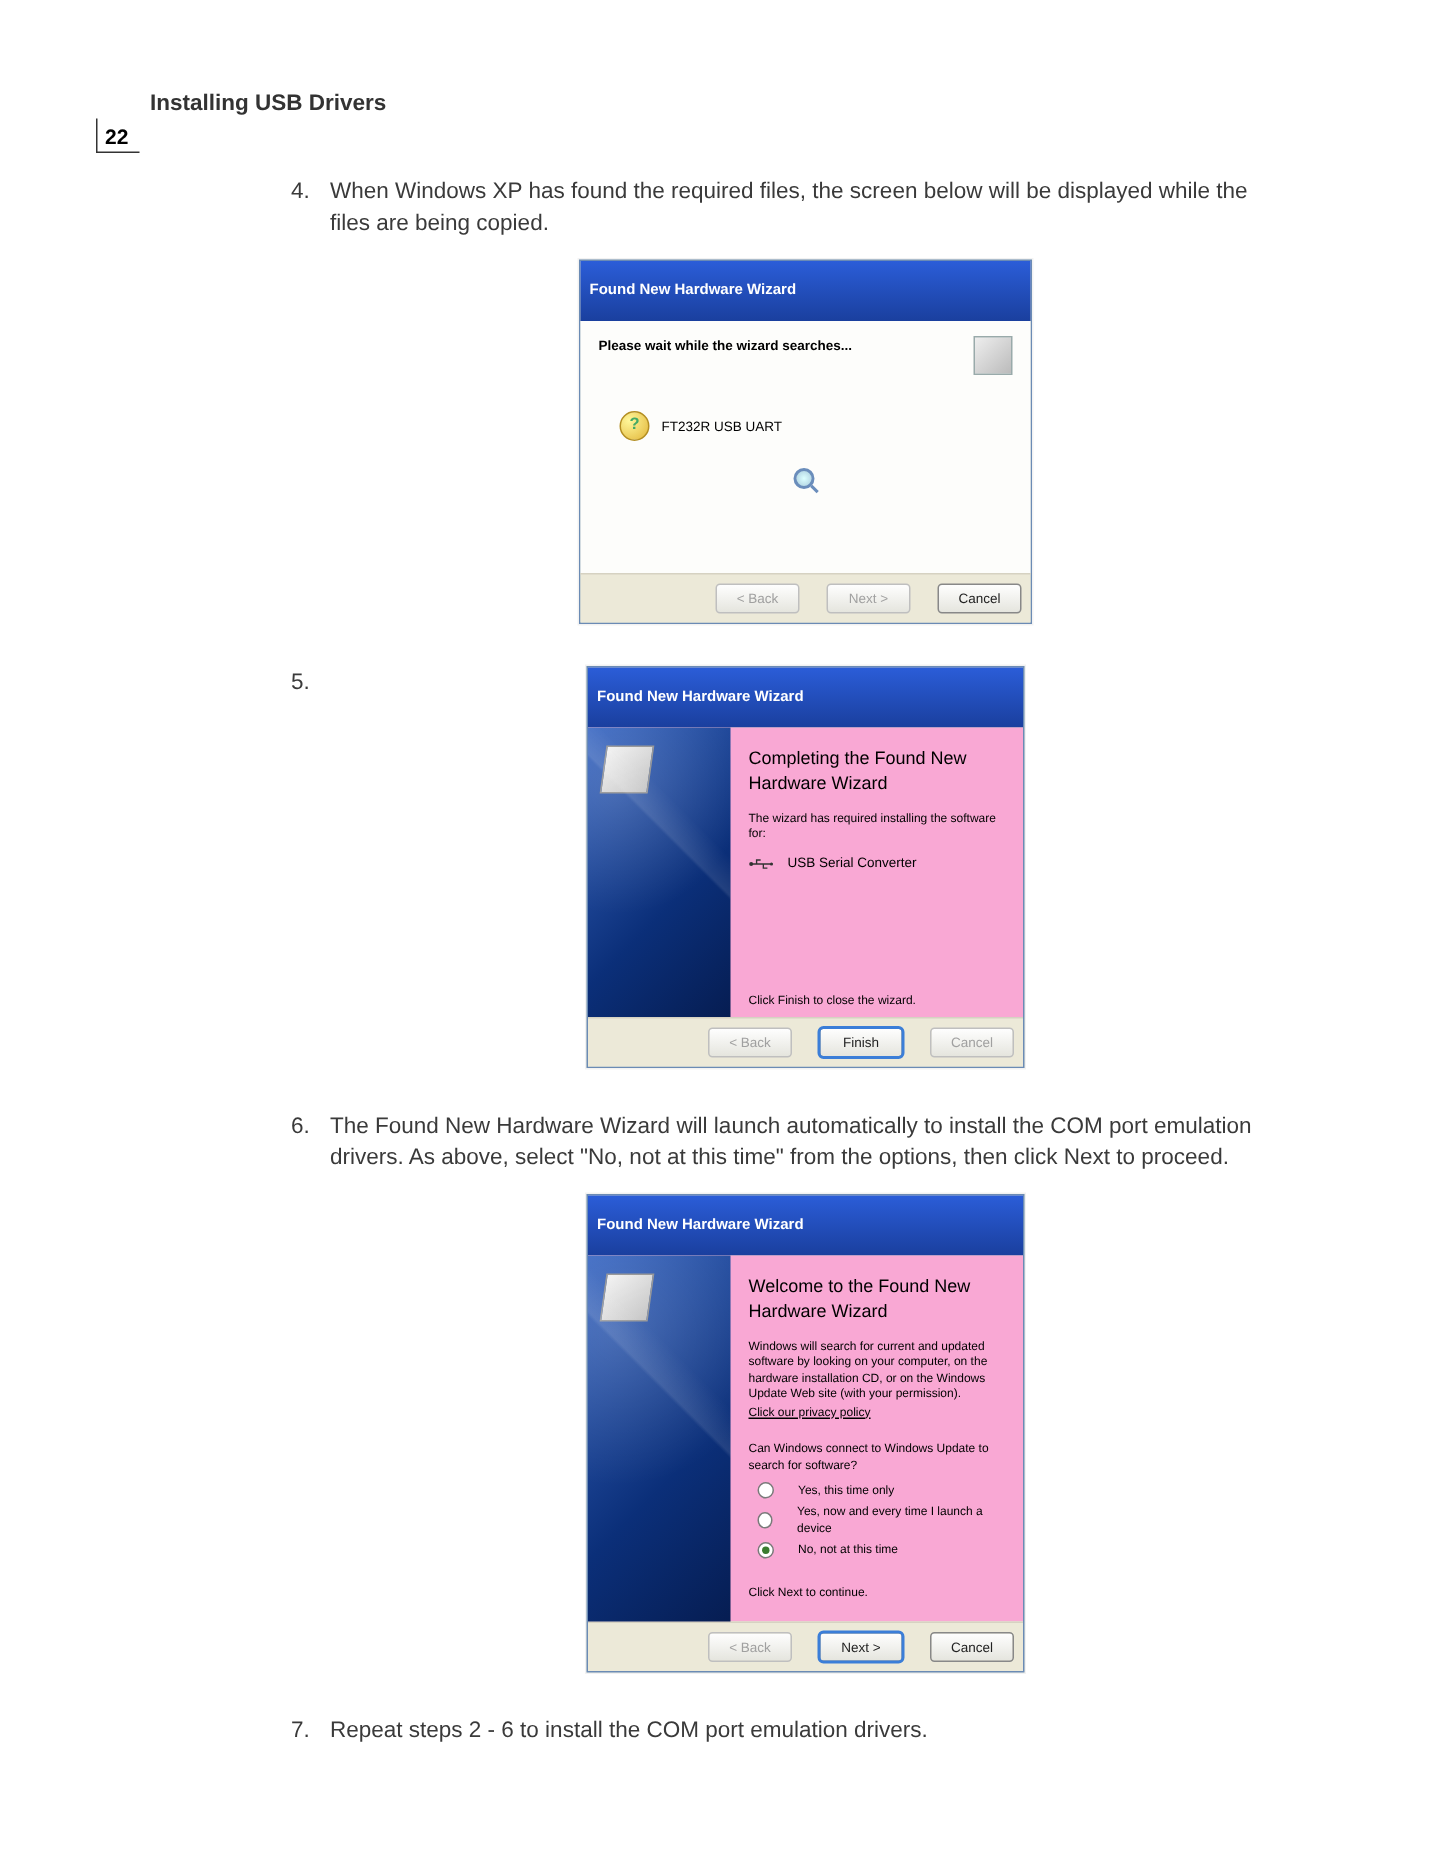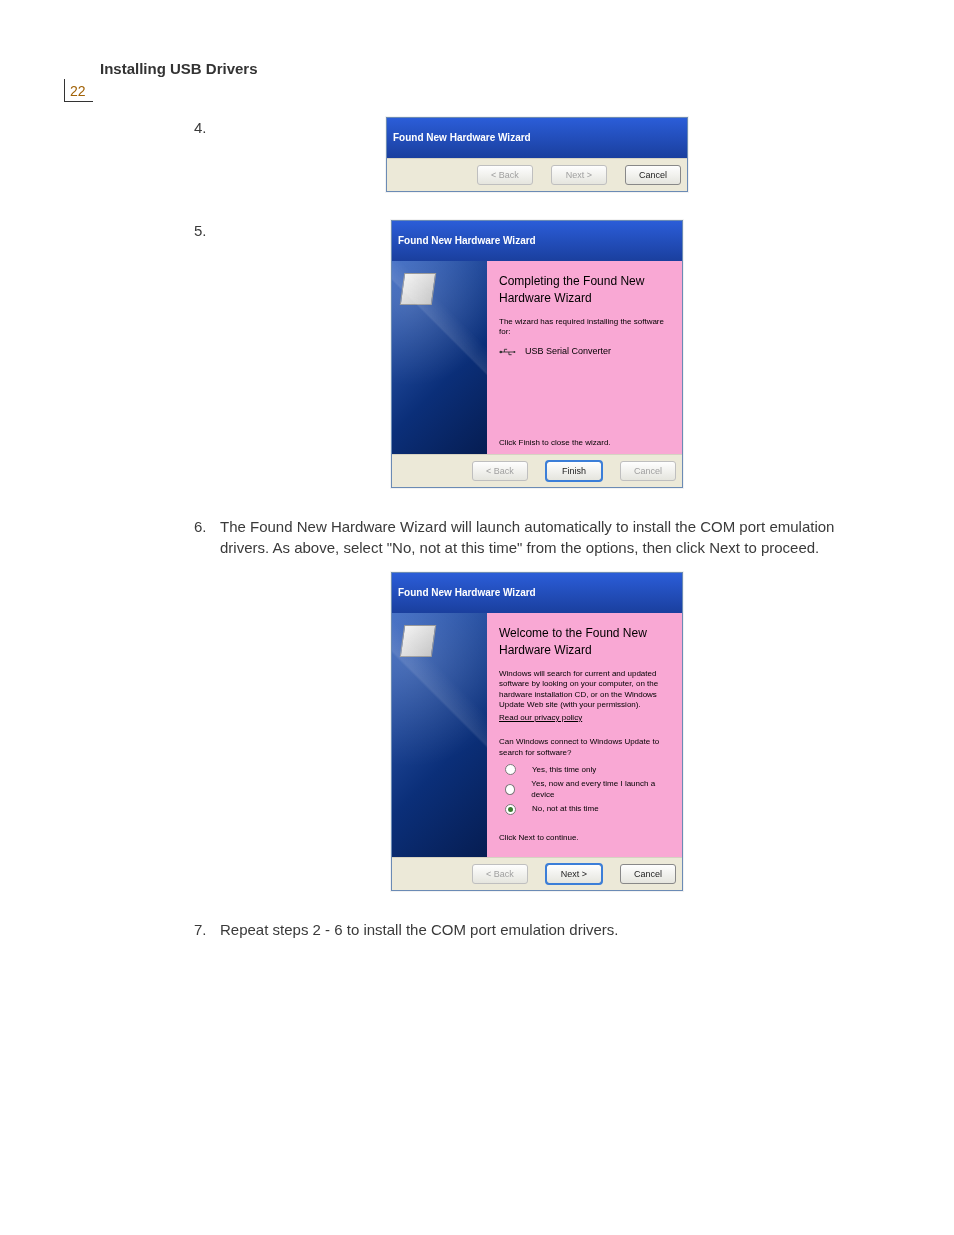--- a/index.html
+++ b/index.html
@@ -24,9 +24,9 @@
     margin-bottom: 40px;
   }
   .header-page-number {
-    font-weight: 400;
+    font-weight: 700;
     font-size: 14px;
-    color: #a16207;
+    color: #000000;
     position: absolute;
     left: -30px;
     top: 2px;

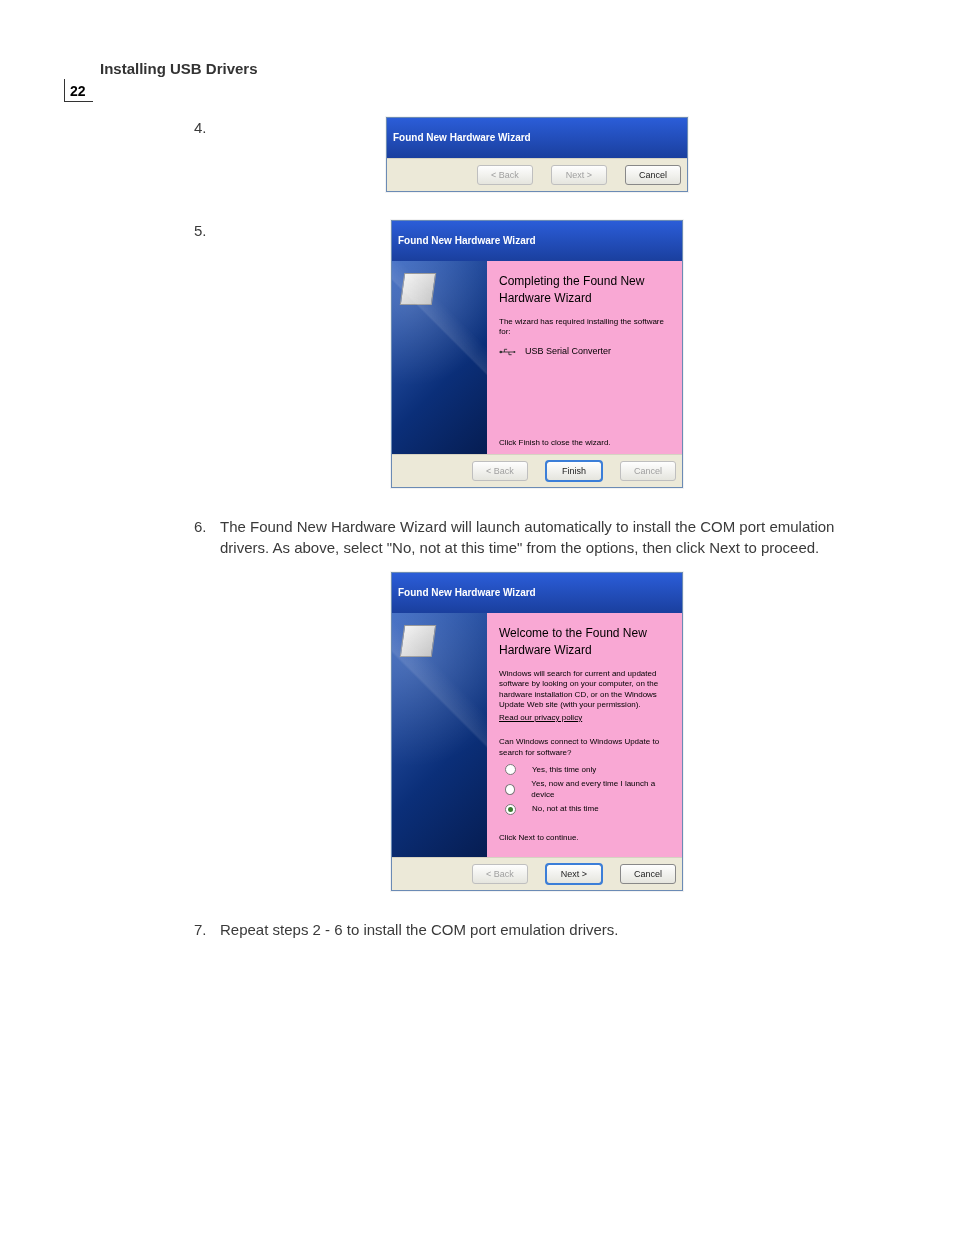--- a/index.html
+++ b/index.html
@@ -228,6 +228,7 @@
 
     <li>
       <span class="num">4.</span>
+      <span>When Windows XP has found the required files, the screen below will be displayed while the files are being copied.</span>
 
       <div class="dialog-wrap">
         <div class="xp-dialog" style="width:300px;">

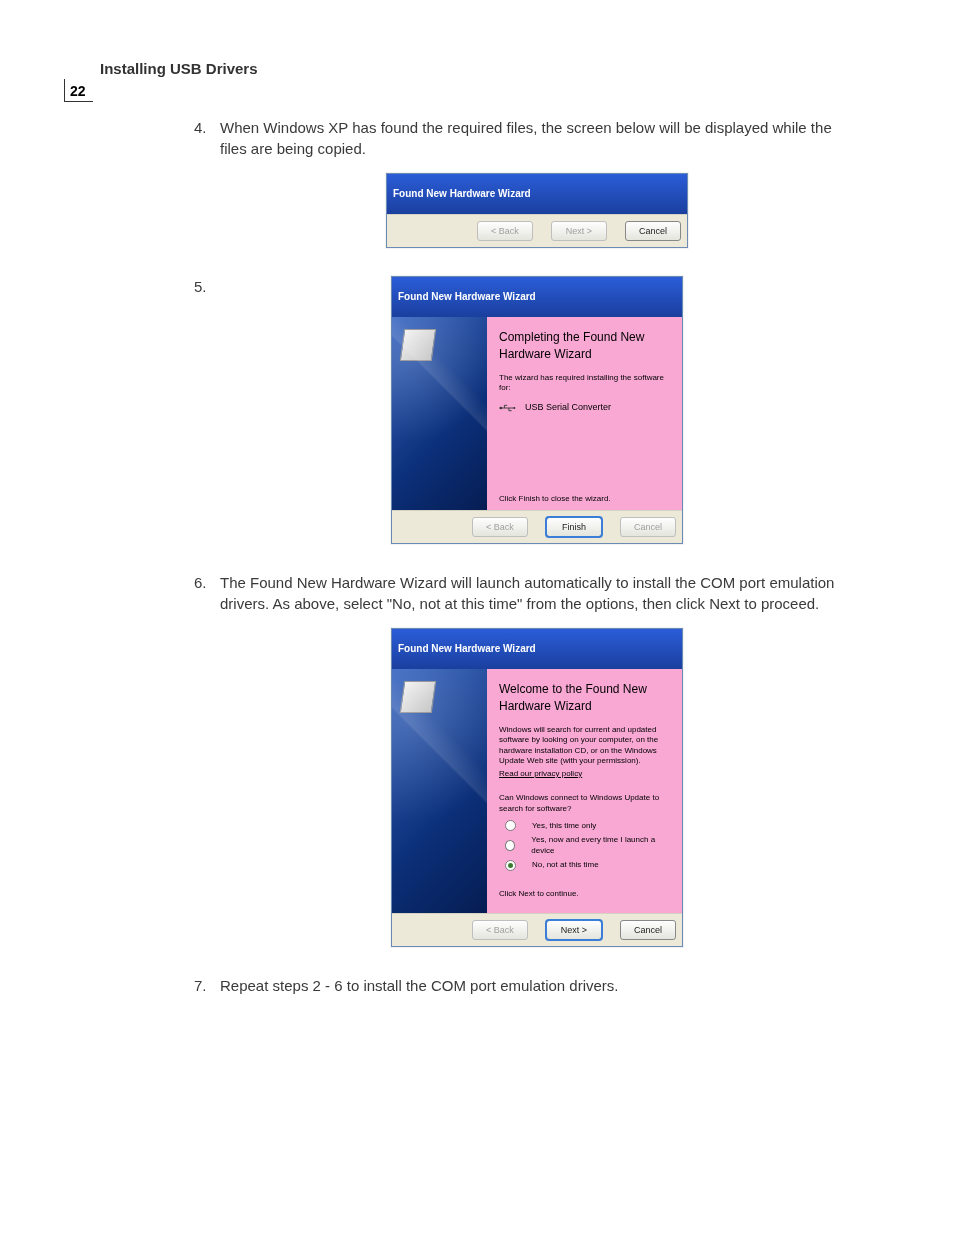--- a/index.html
+++ b/index.html
@@ -233,6 +233,22 @@
       <div class="dialog-wrap">
         <div class="xp-dialog" style="width:300px;">
           <div class="xp-titlebar">Found New Hardware Wizard</div>
+          <div class="xp-body">
+            <div class="d1-top">
+              <div class="d1-sub">Please wait while the wizard searches...</div>
+              <span class="side-icon"></span>
+            </div>
+            <div class="d1-row">
+              <span class="qmark-icon">?</span>
+              <span>FT232R USB UART</span>
+            </div>
+            <div class="d1-mag">
+              <span class="mag-icon">
+                <span class="lens"></span>
+                  <span class="handle"></span>
+              </span>
+            </div>
+          </div>
           <div class="xp-footer">
             <span class="xp-btn disabled">&lt; Back</span>
             <span class="xp-btn disabled">Next &gt;</span>

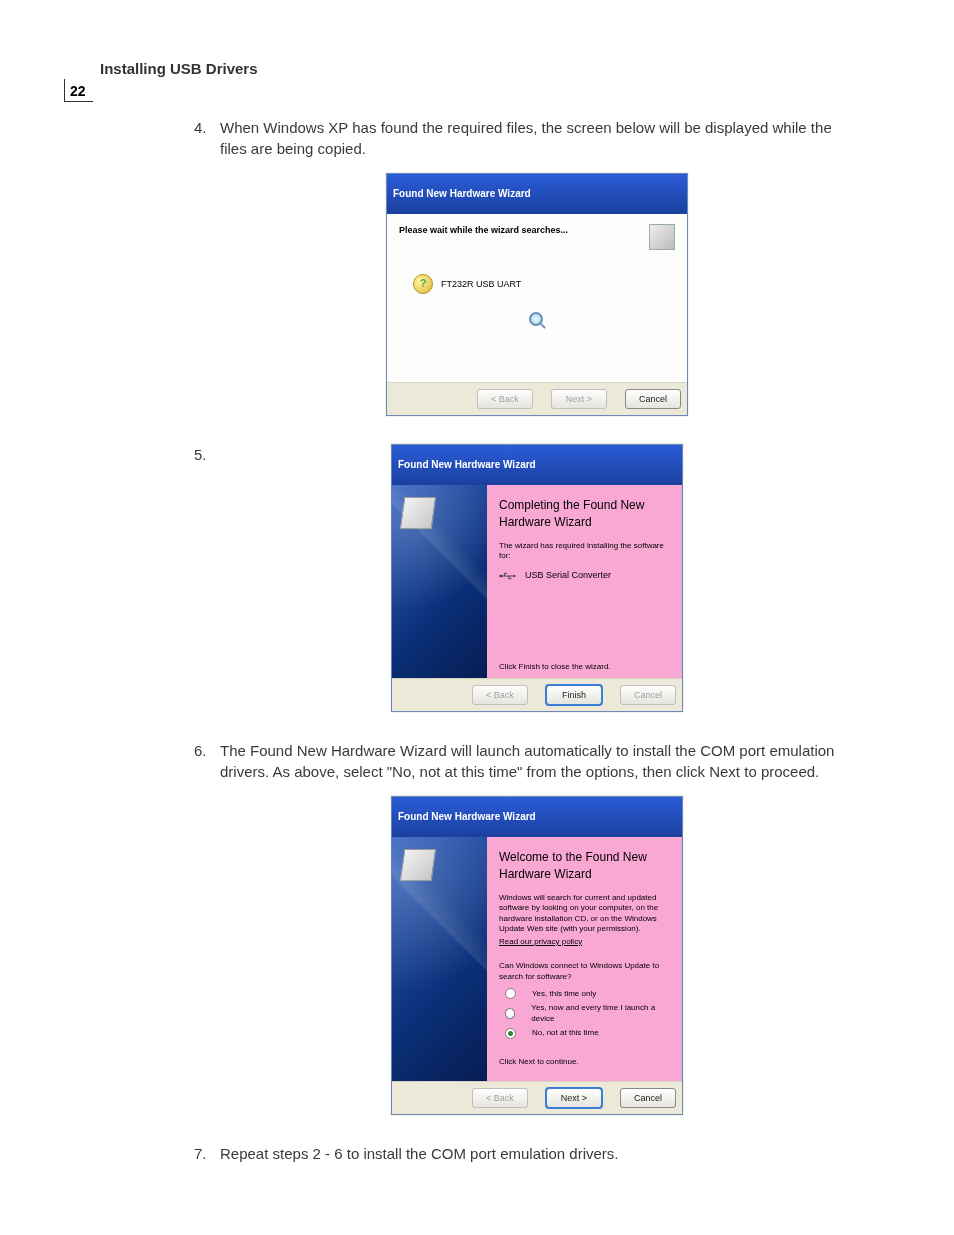--- a/index.html
+++ b/index.html
@@ -307,7 +307,7 @@
             <div class="wiz-content">
               <div class="wiz-h1">Welcome to the Found New Hardware Wizard</div>
               <div class="wiz-small">Windows will search for current and updated software by looking on your computer, on the hardware installation CD, or on the Windows Update Web site (with your permission).</div>
-              <div class="wiz-small wiz-link">Read our privacy policy</div>
+              <div class="wiz-small wiz-link">Click our privacy policy</div>
 
               <div class="wiz-small" style="margin-top:14px;">Can Windows connect to Windows Update to search for software?</div>
 

